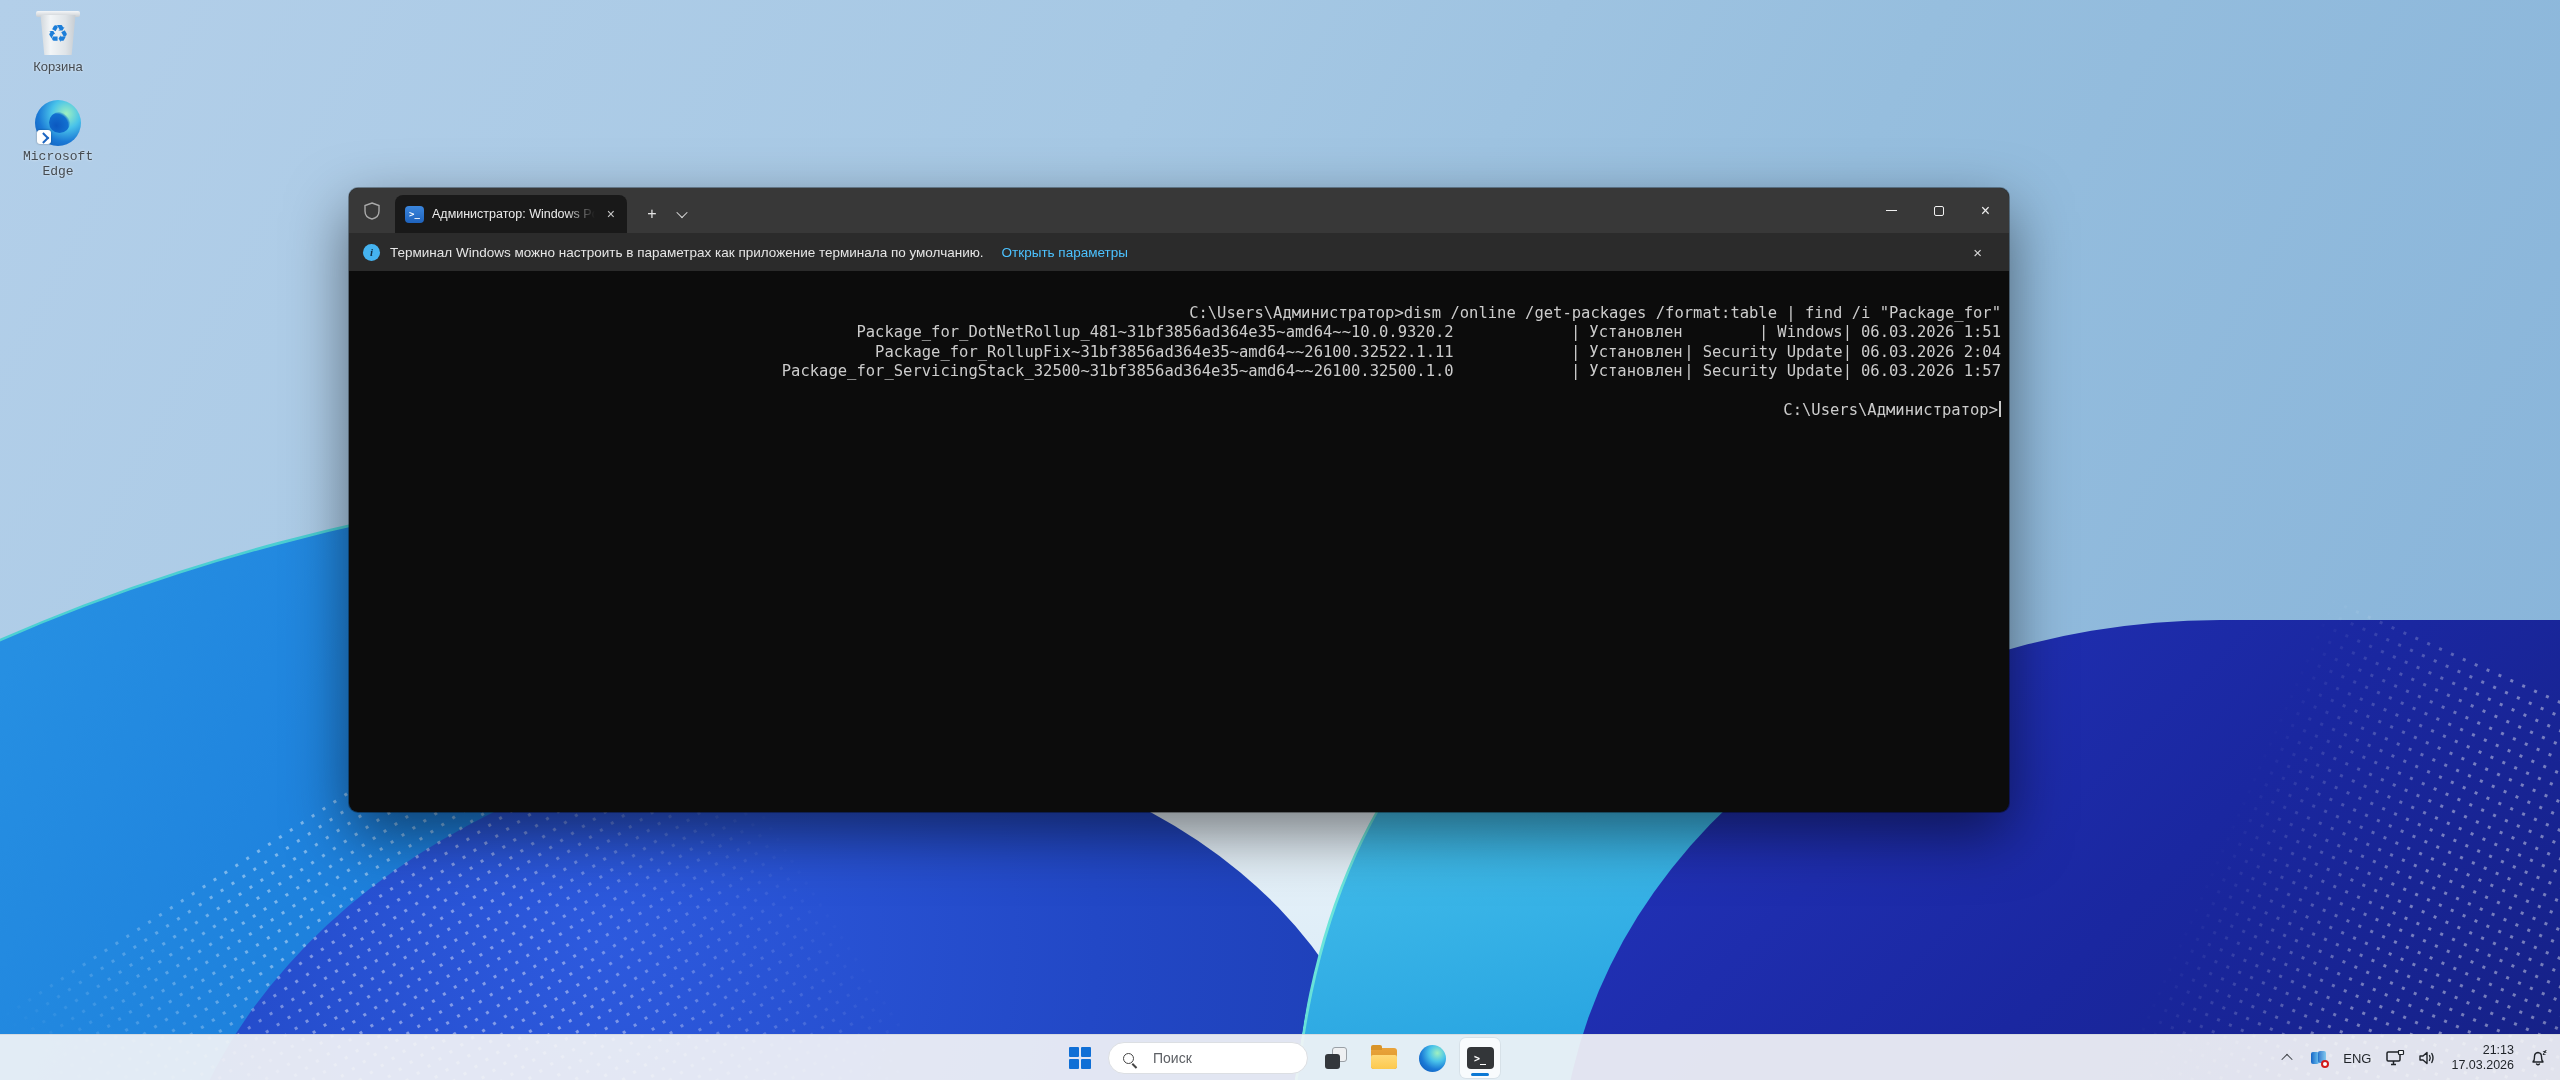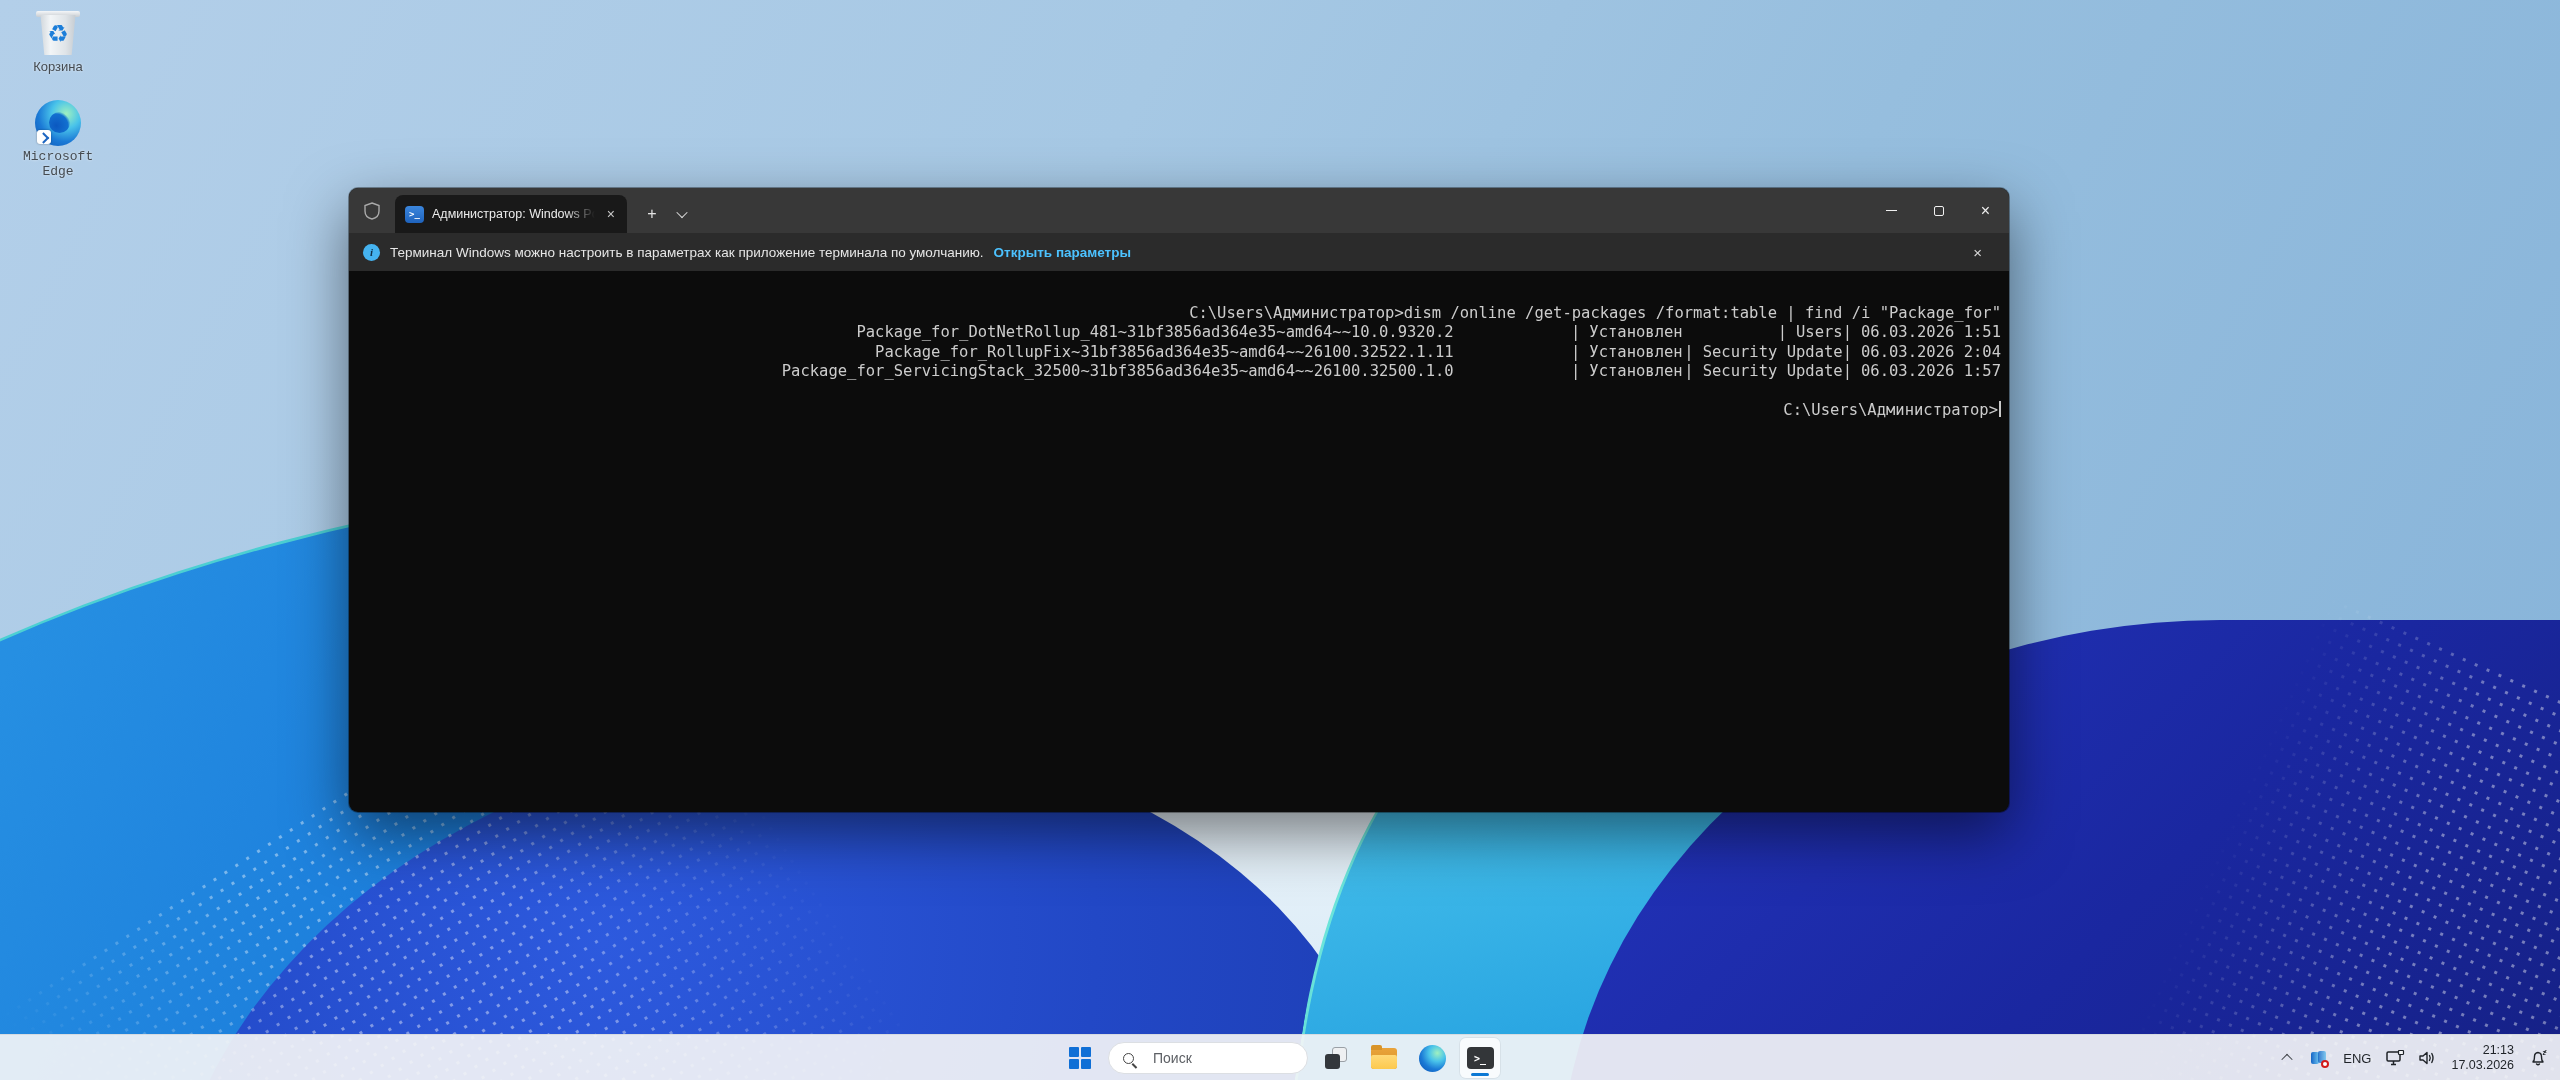--- a/index.html
+++ b/index.html
@@ -81,7 +81,7 @@
     font-size:11px; font-weight:bold; font-family:"Liberation Serif",serif; font-style:italic;
     display:flex; align-items:center; justify-content:center; flex:none; }
   .banner-text { color:#e6e6e6; font-size:13.5px; }
-  .banner-link { color:#4cc2ff; font-size:13.5px; cursor:pointer;font-weight:bold; }
+  .banner-link { color:#4cc2ff; font-size:13.5px; margin-left:8px; cursor:pointer; }
   .banner-close { margin-left:auto; margin-right:8px; color:#d8d8d8; font-size:15px; padding:2px 5px; }
 
   .term { height:541px; padding:33px 8px 0 7px; font-family:"DejaVu Sans Mono",monospace;

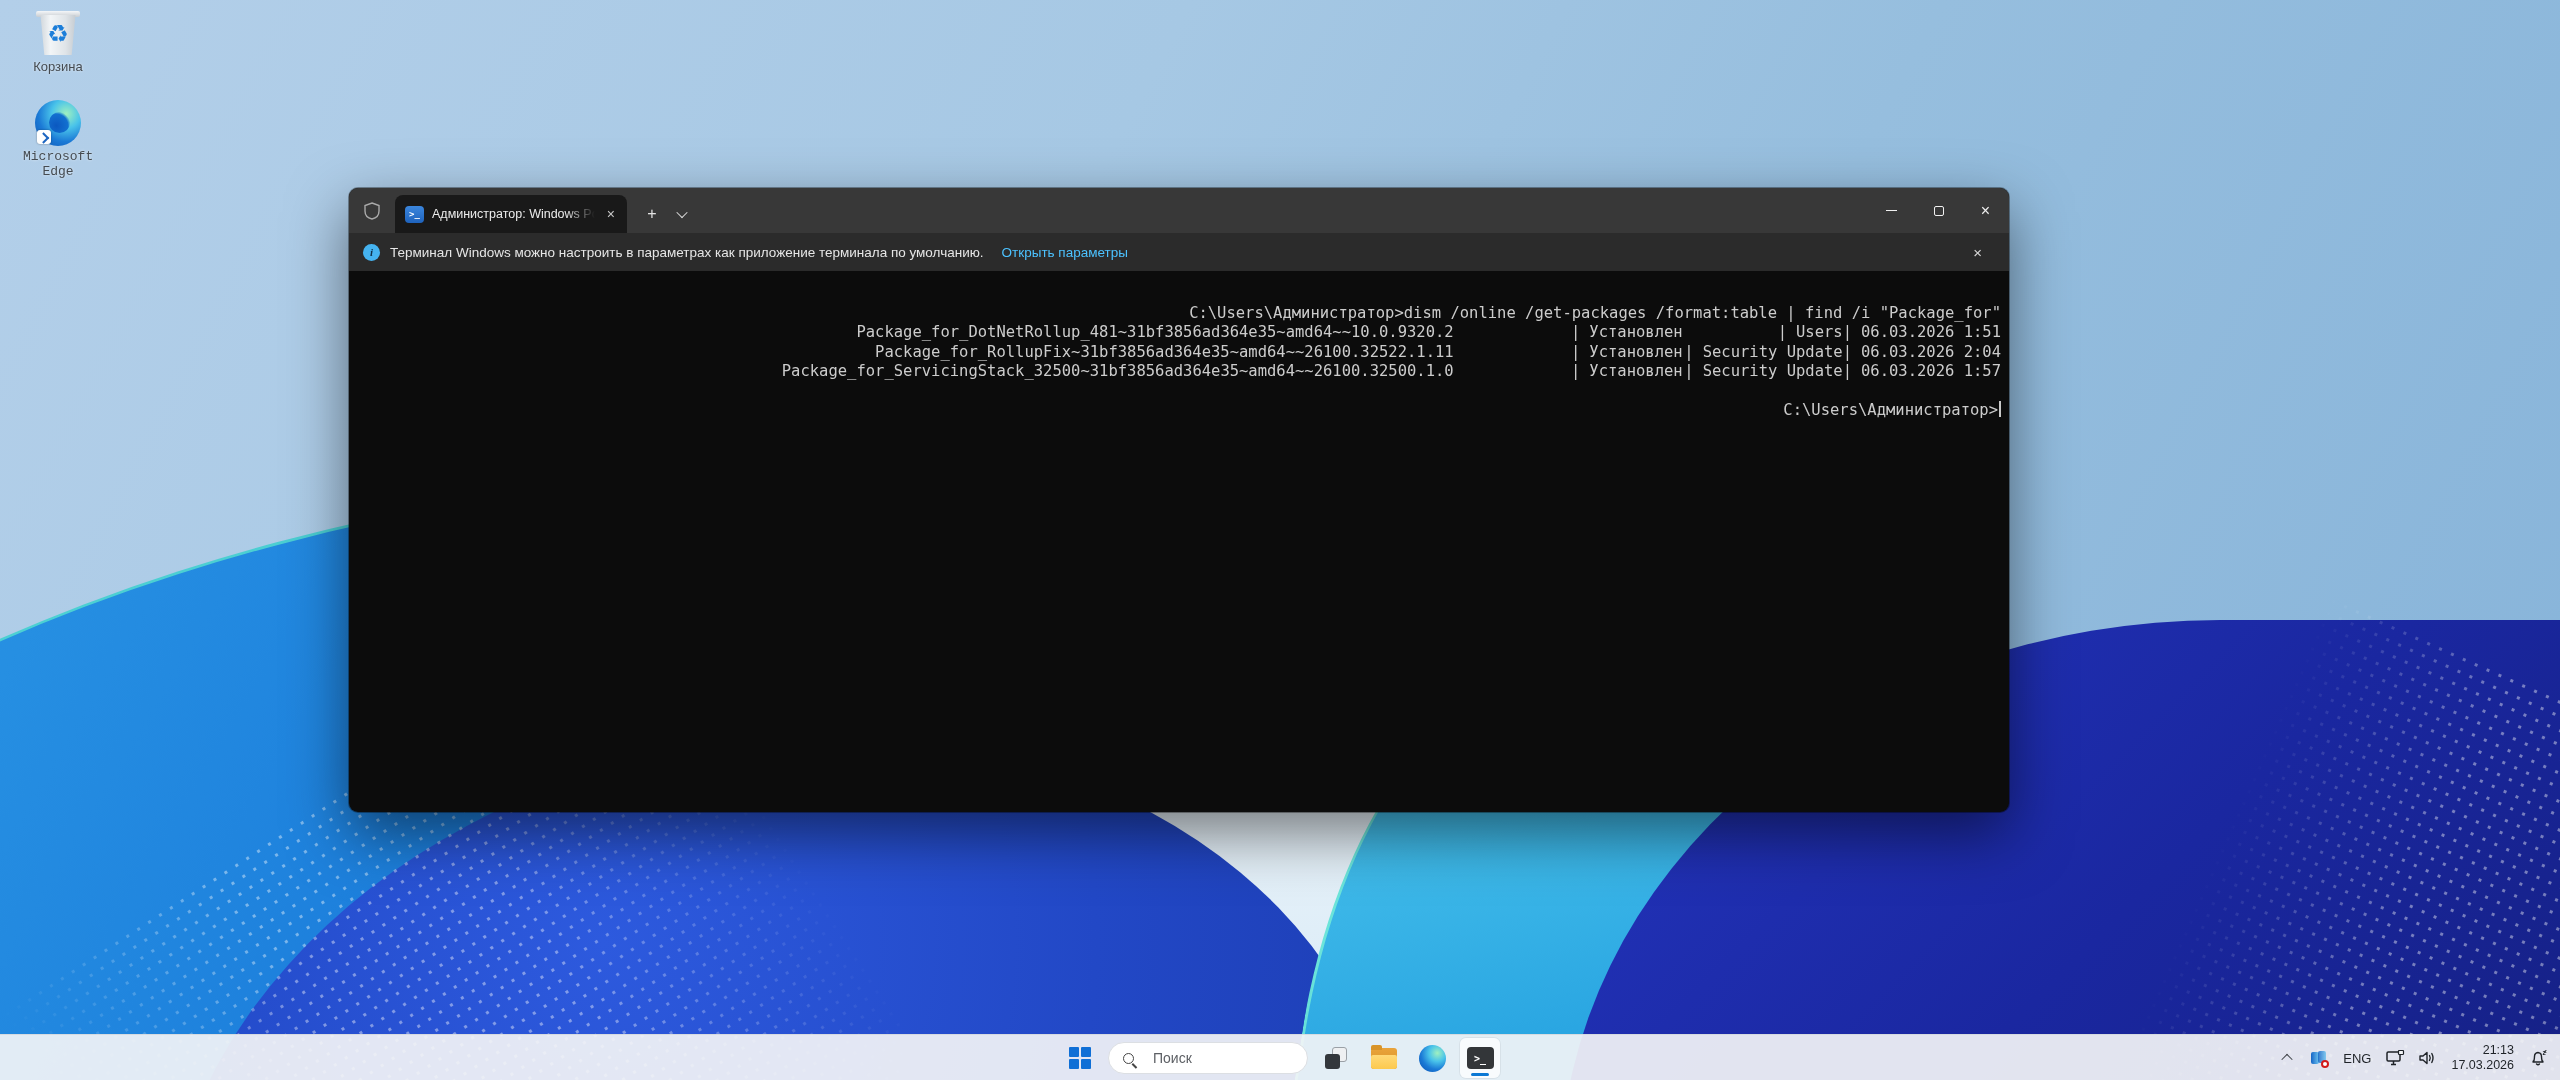--- a/index.html
+++ b/index.html
@@ -208,7 +208,7 @@
     <div class="term" data-interactable="true">
       <div class="tline" data-interactable="false"><span data-interactable="false">C:\Users\Администратор&gt;</span><span data-interactable="false">dism /online /get-packages /format:table | find /i "Package_for"</span></div>
 
-      <div class="tline" data-interactable="false"><span class="c-pkg">Package_for_DotNetRollup_481~31bf3856ad364e35~amd64~~10.0.9320.2</span><span class="c-state"><span class="sep">|</span><span>Установлен</span></span><span class="c-type"><span class="sep">|</span><span>Users</span></span><span class="sep">|</span><span>06.03.2026 1:51</span></div>
+      <div class="tline" data-interactable="false"><span class="c-pkg">Package_for_DotNetRollup_481~31bf3856ad364e35~amd64~~10.0.9320.2</span><span class="c-state"><span class="sep">|</span><span>Установлен</span></span><span class="c-type"><span class="sep">|</span><span>Windows</span></span><span class="sep">|</span><span>06.03.2026 1:51</span></div>
 
 
       <div class="tline" data-interactable="false"><span class="c-pkg">Package_for_RollupFix~31bf3856ad364e35~amd64~~26100.32522.1.11</span><span class="c-state"><span class="sep">|</span><span>Установлен</span></span><span class="c-type"><span class="sep">|</span><span>Security Update</span></span><span class="sep">|</span><span>06.03.2026 2:04</span></div>

